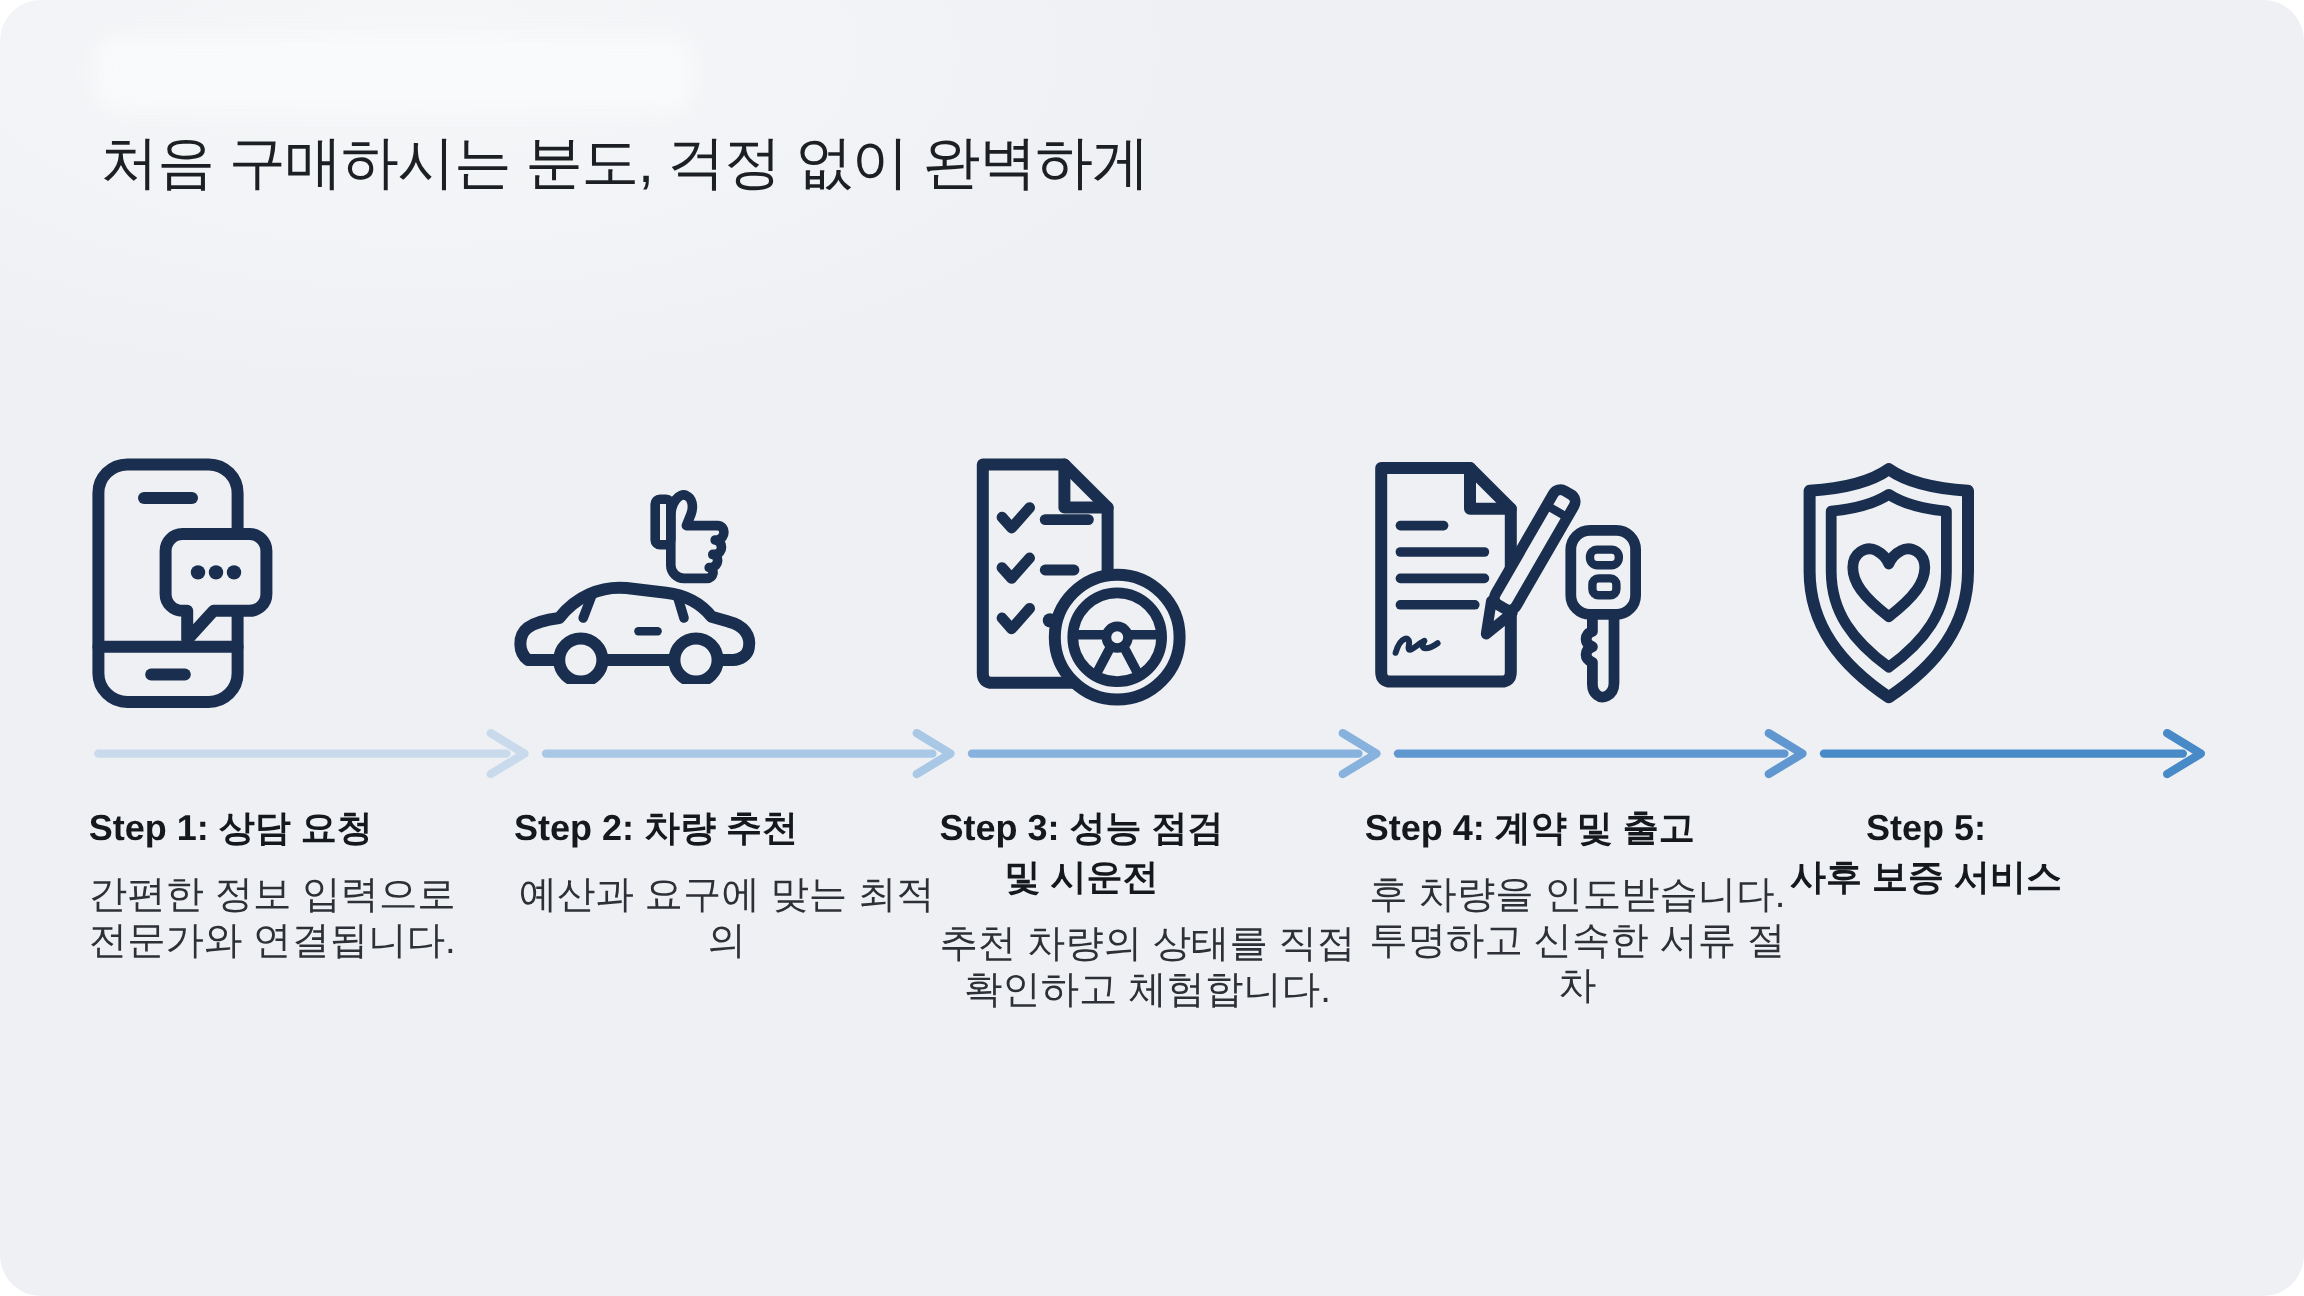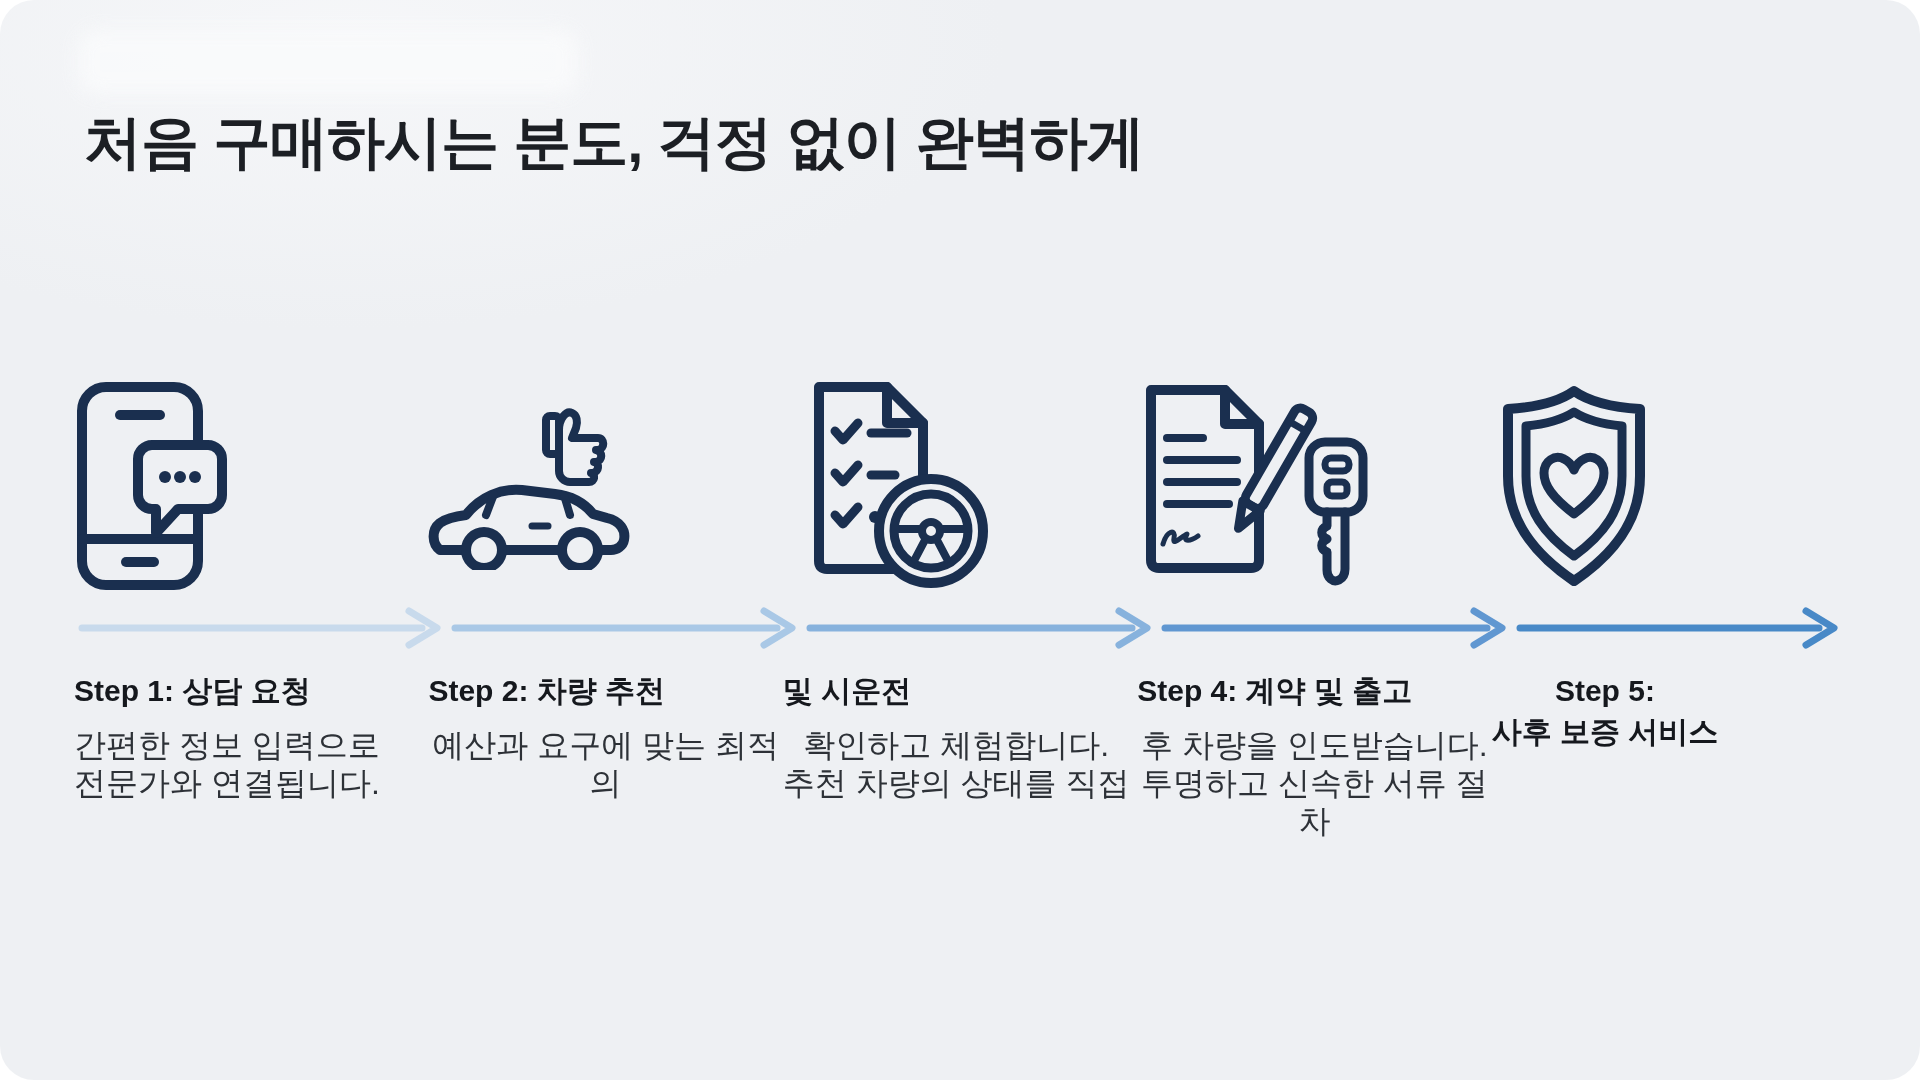--- a/index.html
+++ b/index.html
@@ -23,7 +23,7 @@
   }
   .page-title{
     position:absolute;left:84px;top:104px;margin:0;
-    font-size:58px;font-weight:700;letter-spacing:-1px;
+    font-size:48px;font-weight:400;letter-spacing:-1px;
     color:var(--title-color);
   }
   .steps-row{

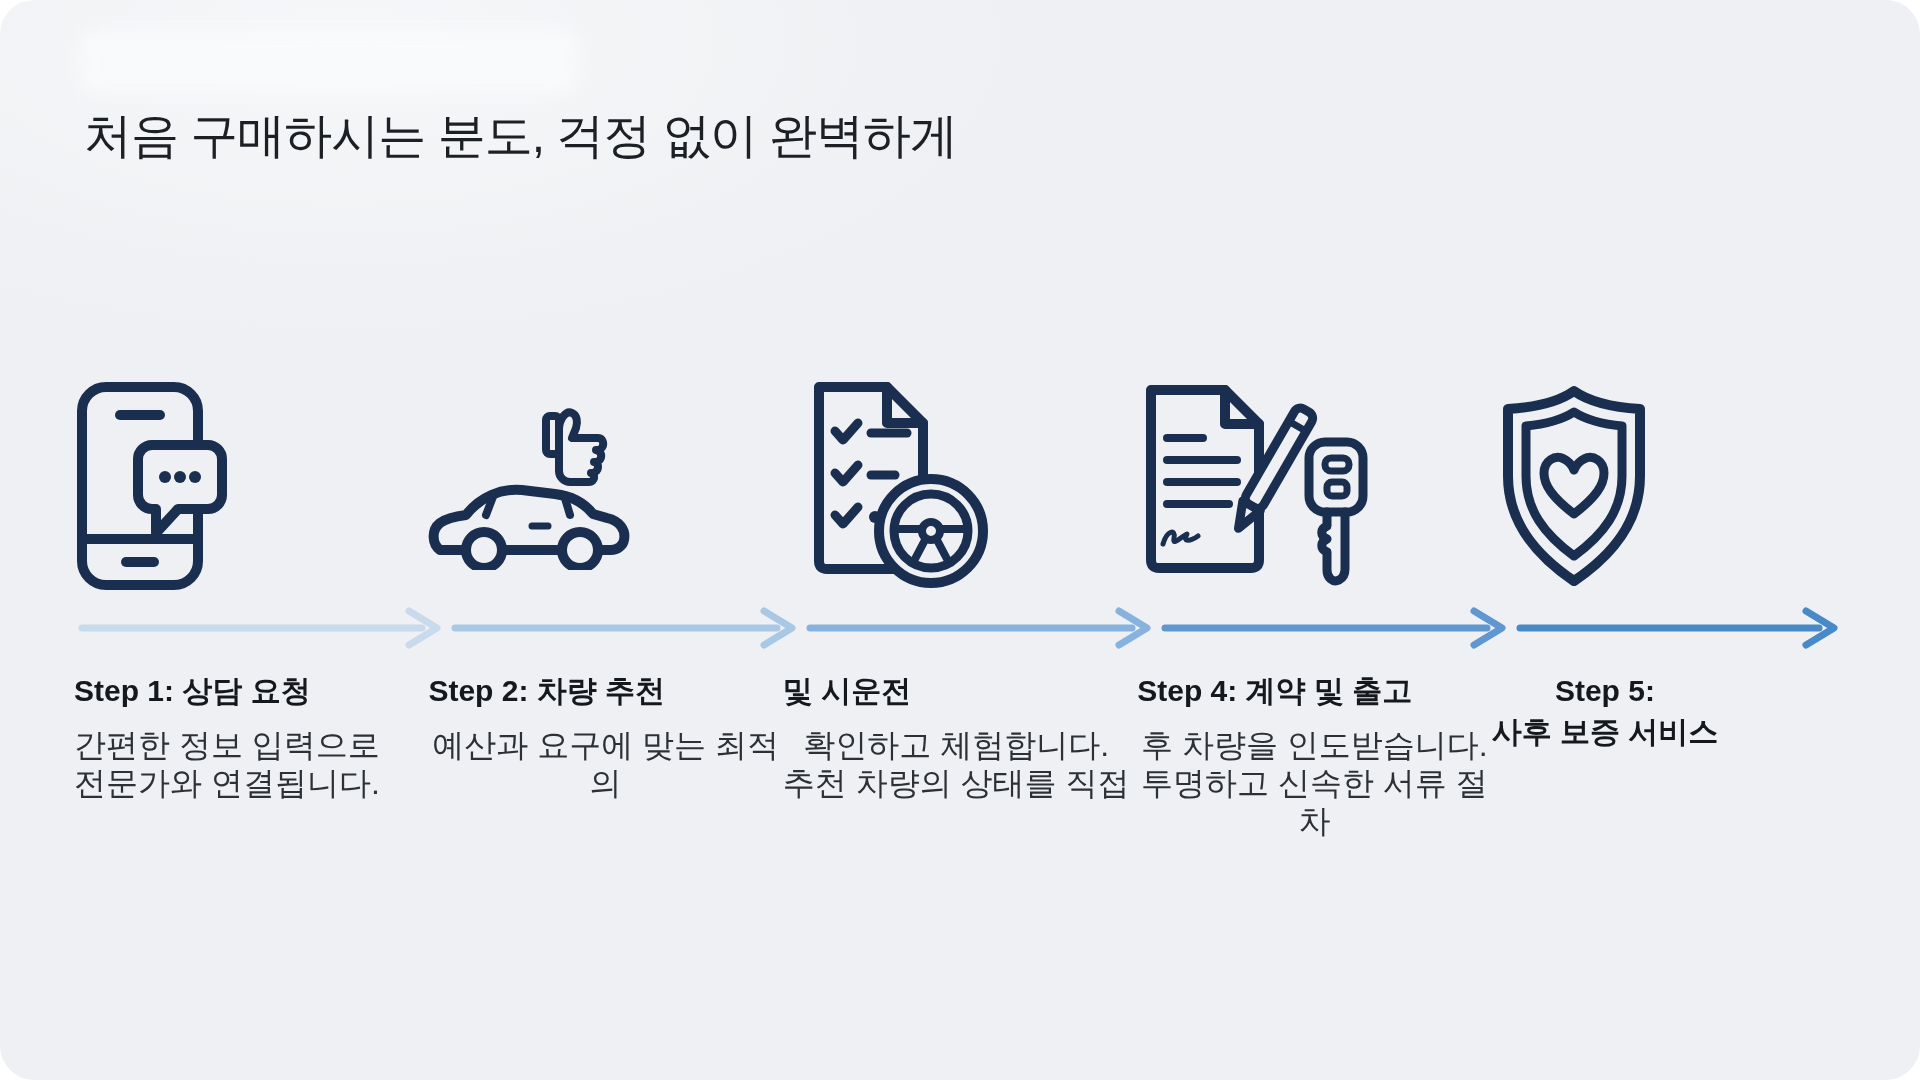--- a/index.html
+++ b/index.html
@@ -123,6 +123,7 @@
   </svg>
         </div>
     <div class="step-title">
+          <div>Step 3: 성능 점검</div>
           <div>및 시운전</div>
         </div>
     <div class="step-desc">

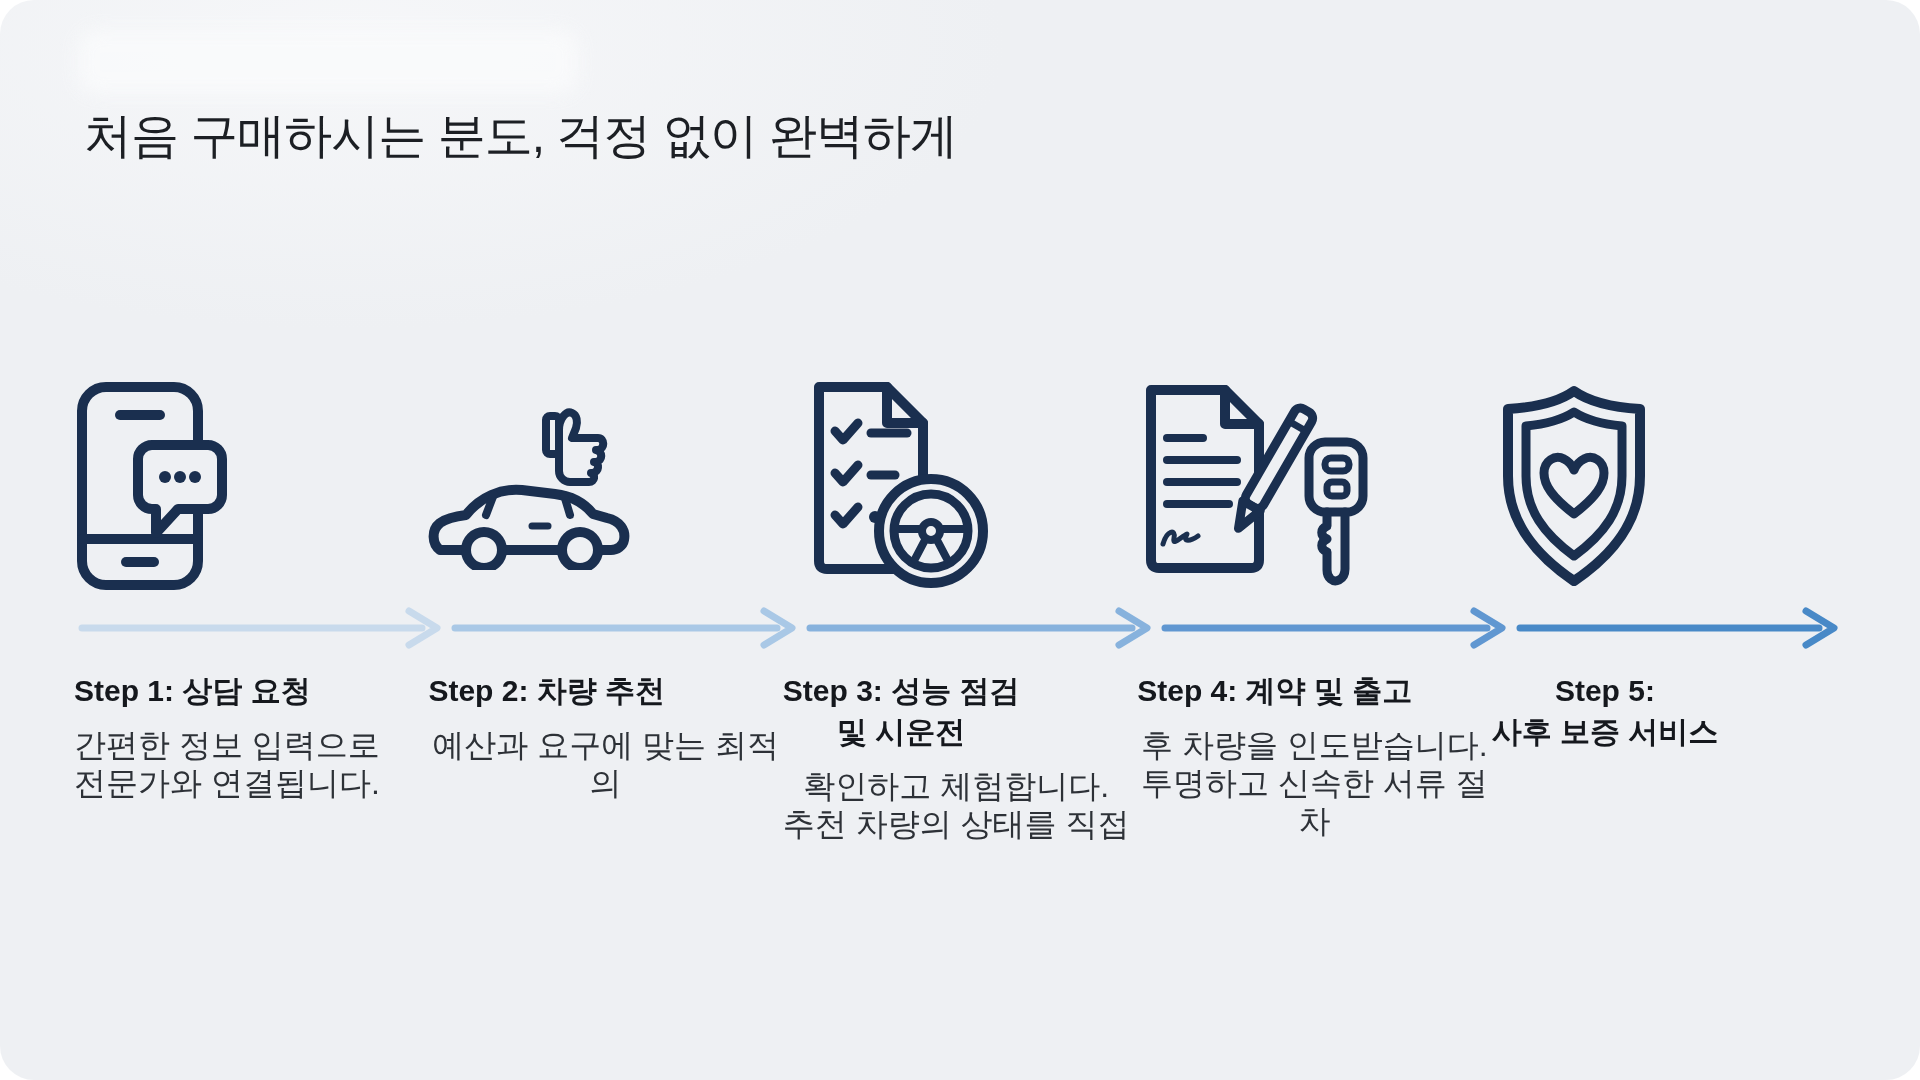--- a/index.html
+++ b/index.html
@@ -127,8 +127,8 @@
           <div>및 시운전</div>
         </div>
     <div class="step-desc">
+          <div>추천 차량의 상태를 직접</div>
           <div>확인하고 체험합니다.</div>
-          <div>추천 차량의 상태를 직접</div>
         </div>
   </div>
 

